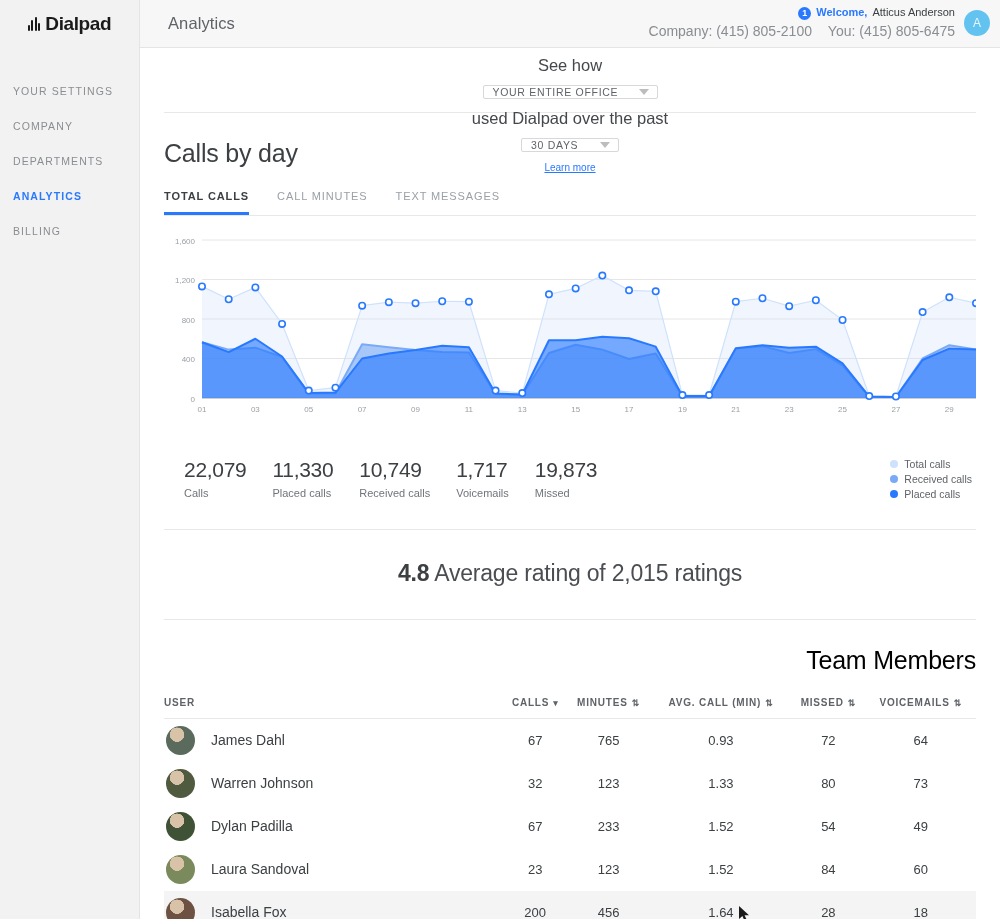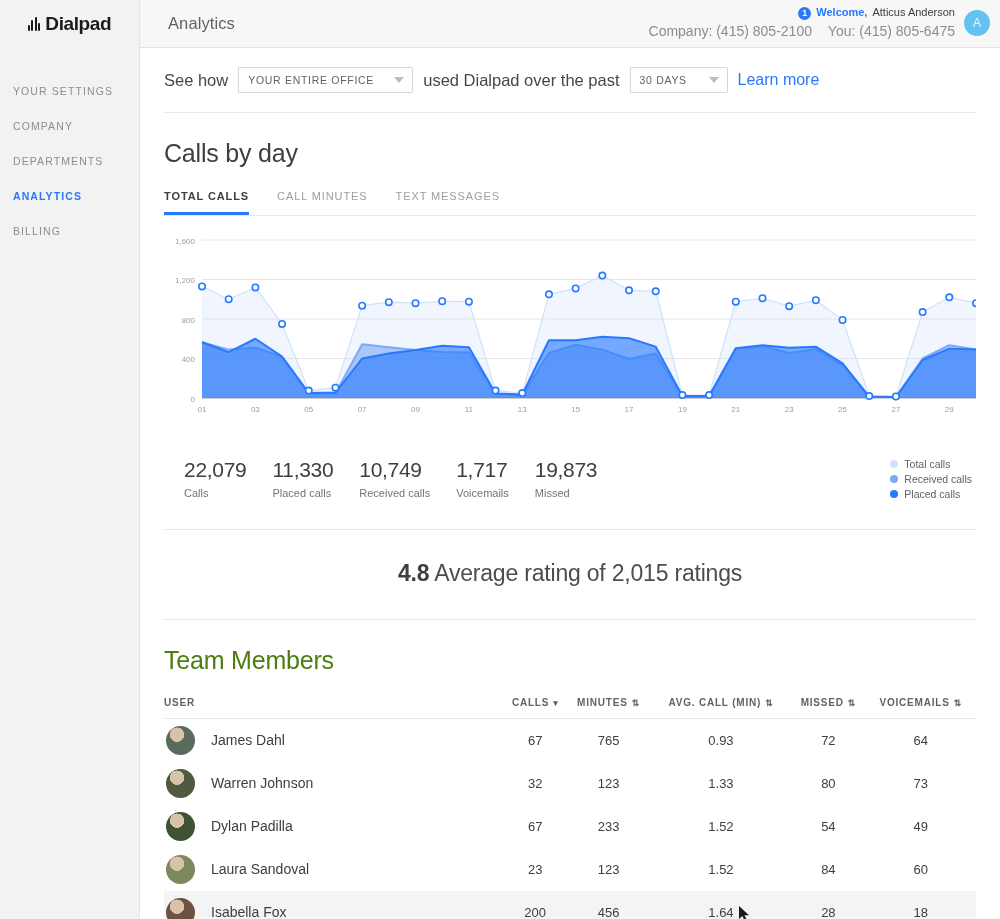--- a/index.html
+++ b/index.html
@@ -70,7 +70,7 @@
 
   .filterbar {
     height: 48px; display: flex; align-items: center; gap: 10px;
-    padding: 0 24px; margin-top: 8px;
+    padding: 0 24px; margin-top: 8px; flex-direction: column;
   }
   .ftext { font-size: 16.5px; color: #44474b; }
   .select {

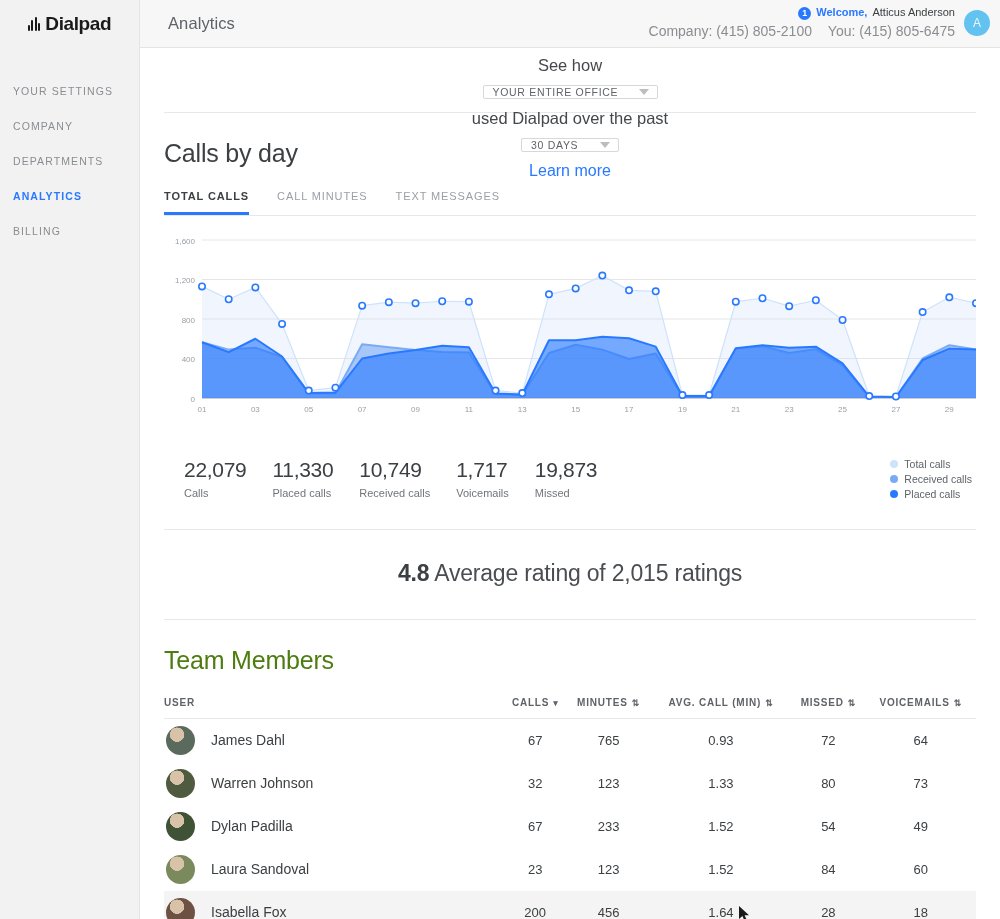--- a/index.html
+++ b/index.html
@@ -85,7 +85,7 @@
     width: 0; height: 0; border-left: 5px solid transparent; border-right: 5px solid transparent;
     border-top: 6px solid #bdbdbd;
   }
-  .learn { font-size: 16px; color: #2979ff; cursor: pointer; }
+  .learn { font-size: 10px; color: #2979ff; cursor: pointer; text-decoration: underline; }
 
   .divider { height: 1px; background: #e8e8e8; margin: 8px 24px 0 24px; }
 

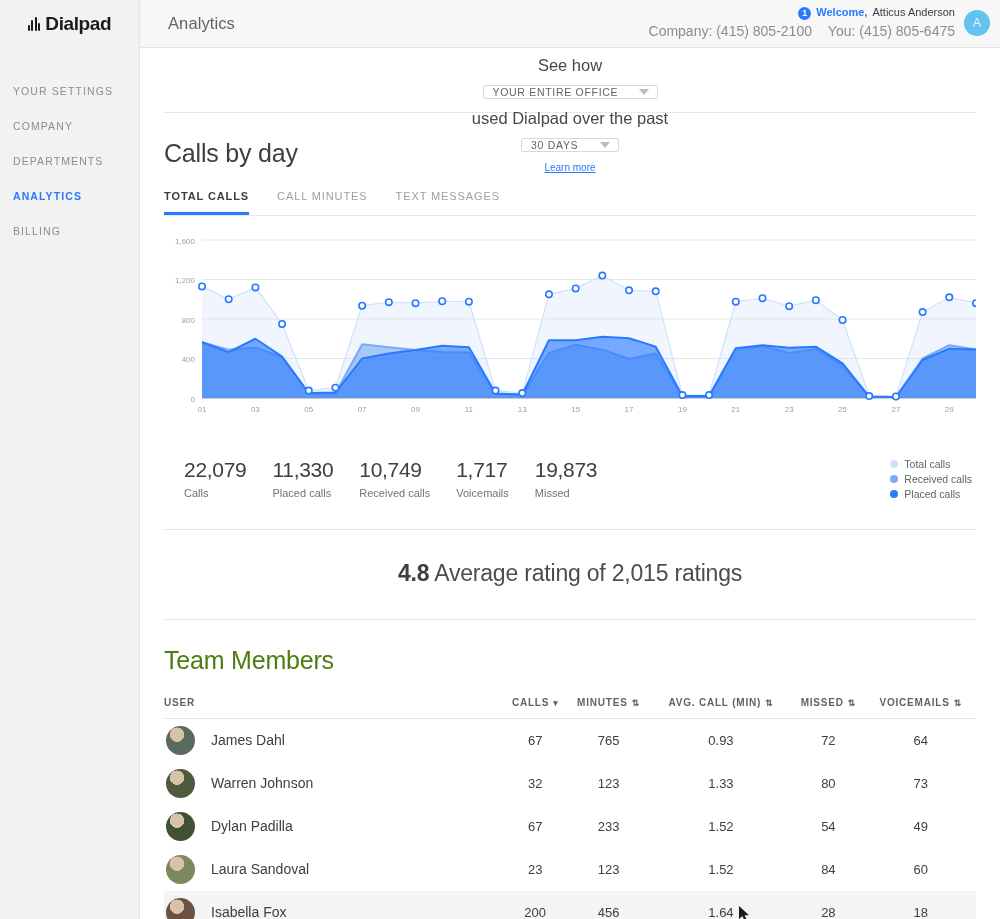--- a/index.html
+++ b/index.html
@@ -127,8 +127,8 @@
   .divider3 { height: 1px; background: #e8e8e8; margin: 32px 24px 0 24px; }
 
   .section-title2 {
-    font-size: 25px; color: #4d7c0f; font-weight: normal;
-    padding: 26px 24px 0 24px; letter-spacing: -0.2px;
+    font-size: 25px; color: #000000; font-weight: normal;
+    padding: 26px 24px 0 24px; letter-spacing: -0.2px; text-align: right;
   }
 
   table { width: calc(100% - 48px); margin: 22px 24px 0 24px; border-collapse: collapse; }

